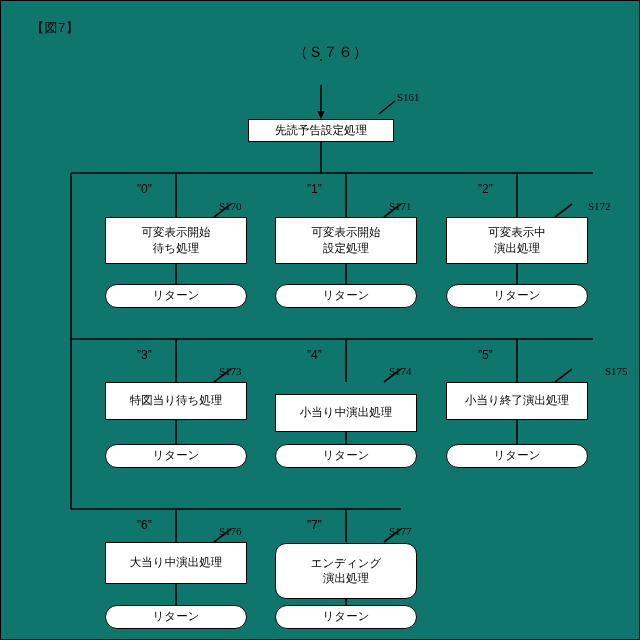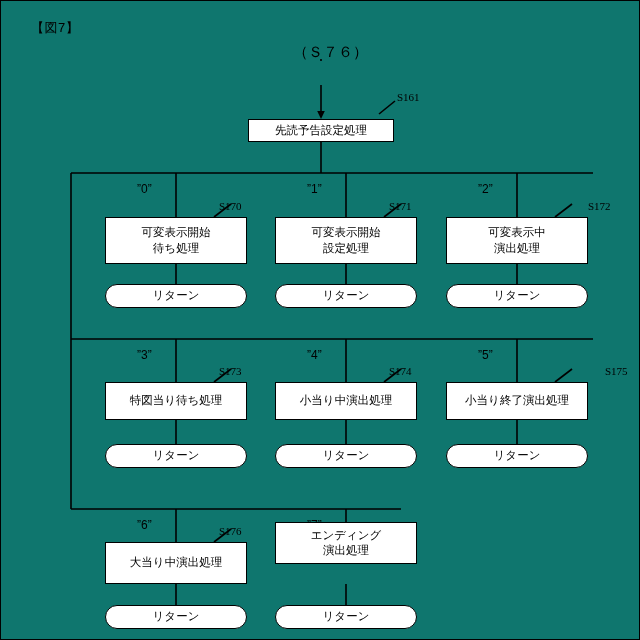--- a/index.html
+++ b/index.html
@@ -160,7 +160,7 @@
 
   <div class="branch-tag" style="left:306px; top:347px;">”4”</div>
   <div class="step-tag" style="left:388px; top:364px;">S174</div>
-  <div class="node rect" style="left:274px; top:381px; width:142px; height:38px;">小当り中演出処理</div>
+  <div class="node rect" style="left:274px; top:393px; width:142px; height:38px;">小当り中演出処理</div>
   <div class="node round" style="left:274px; top:443px; width:142px; height:24px;">リターン</div>
 
   <div class="branch-tag" style="left:477px; top:347px;">”5”</div>

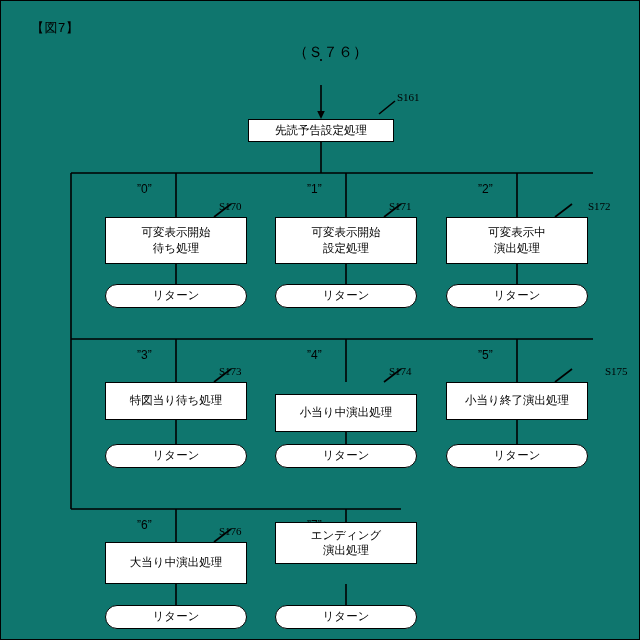--- a/index.html
+++ b/index.html
@@ -175,7 +175,7 @@
 
   <div class="branch-tag" style="left:306px; top:517px;">”7”</div>
   <div class="step-tag" style="left:388px; top:524px;">S177</div>
-  <div class="node rect" style="left:274px; top:521px; width:142px; height:42px;">エンディング
+  <div class="node rect" style="left:274px; top:542px; width:142px; height:56px;border-radius:11px;">エンディング
 演出処理</div>
   <div class="node round" style="left:274px; top:604px; width:142px; height:24px;">リターン</div>
 

